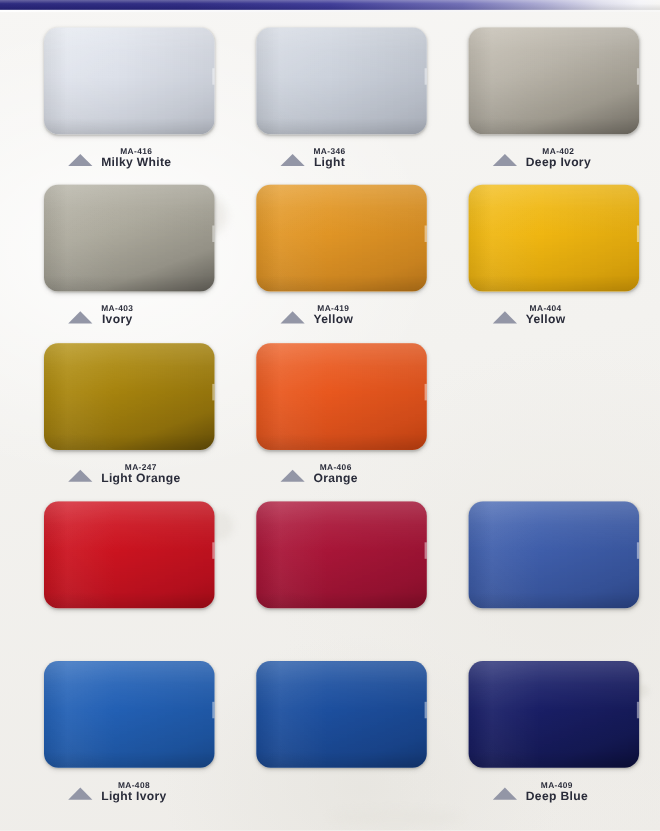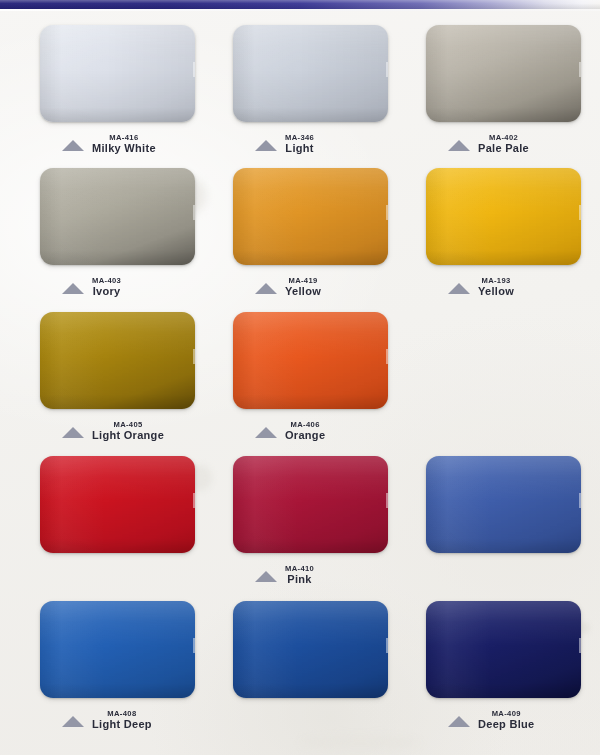--- a/index.html
+++ b/index.html
@@ -239,7 +239,7 @@
         <div class="tri-icon" style="border-bottom-color: rgb(147, 150, 166);"></div>
         <div class="label-text">
           <div class="code" style="color: rgb(42, 44, 58);">MA-402</div>
-          <div class="name" style="color: rgb(42, 44, 58);">Pale Pale</div>
+          <div class="name" style="color: rgb(42, 44, 58);">Deep Ivory</div>
         </div>
       </div>
     </div>

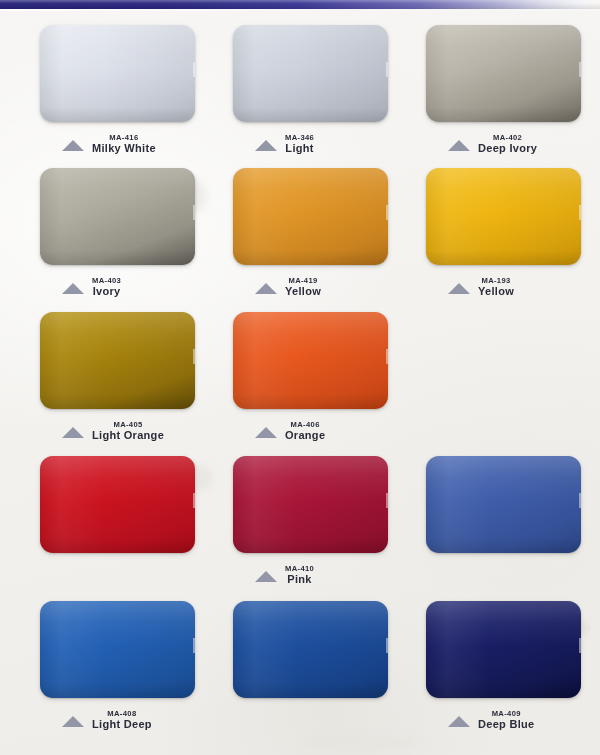--- a/index.html
+++ b/index.html
@@ -283,7 +283,7 @@
       <div class="label-row">
         <div class="tri-icon" style="border-bottom-color: rgb(147, 150, 166);"></div>
         <div class="label-text">
-          <div class="code" style="color: rgb(42, 44, 58);">MA-193</div>
+          <div class="code" style="color: rgb(42, 44, 58);">MA-404</div>
           <div class="name" style="color: rgb(42, 44, 58);">Yellow</div>
         </div>
       </div>

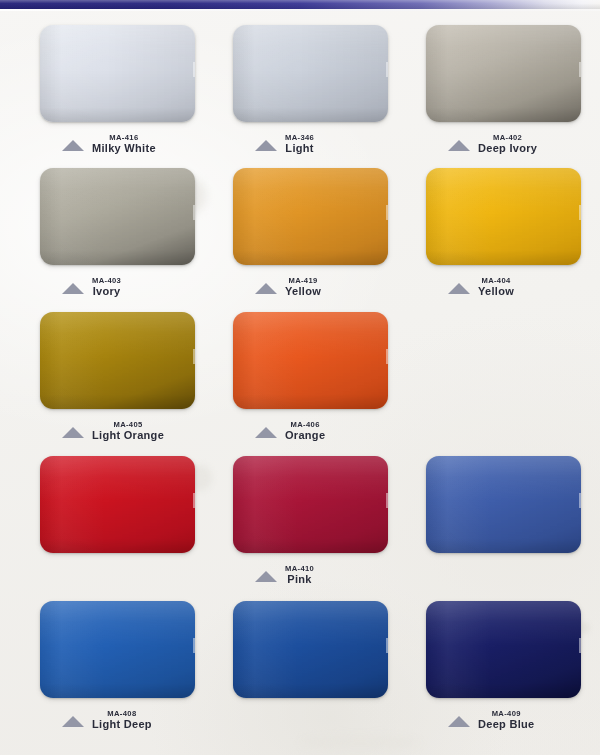--- a/index.html
+++ b/index.html
@@ -298,7 +298,7 @@
       <div class="label-row">
         <div class="tri-icon" style="border-bottom-color: rgb(147, 150, 166);"></div>
         <div class="label-text">
-          <div class="code" style="color: rgb(42, 44, 58);">MA-405</div>
+          <div class="code" style="color: rgb(42, 44, 58);">MA-247</div>
           <div class="name" style="color: rgb(42, 44, 58);">Light Orange</div>
         </div>
       </div>

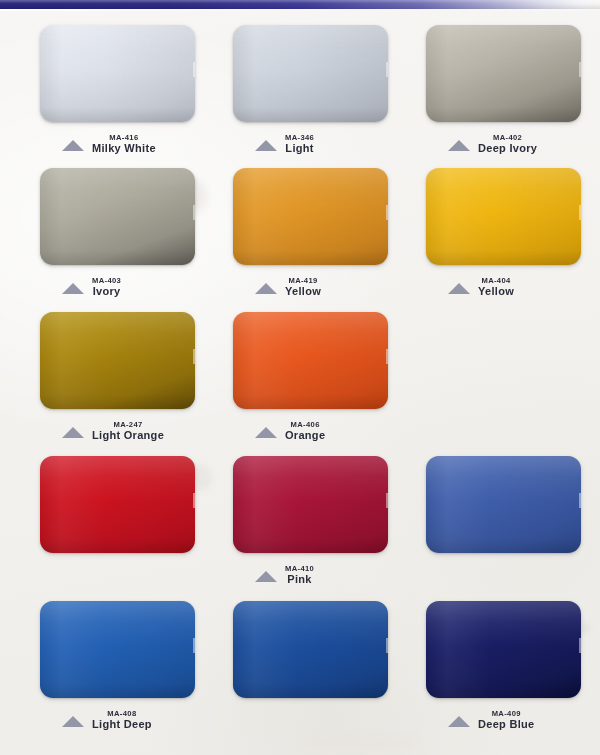--- a/index.html
+++ b/index.html
@@ -334,13 +334,6 @@
         <div class="chip-gloss"></div>
         <div class="chip-seam"></div>
       </div>
-      <div class="label-row">
-        <div class="tri-icon" style="border-bottom-color: rgb(147, 150, 166);"></div>
-        <div class="label-text">
-          <div class="code" style="color: rgb(42, 44, 58);">MA-410</div>
-          <div class="name" style="color: rgb(42, 44, 58);">Pink</div>
-        </div>
-      </div>
     </div>
 
     <div class="swatch-cell row-3 col-2">

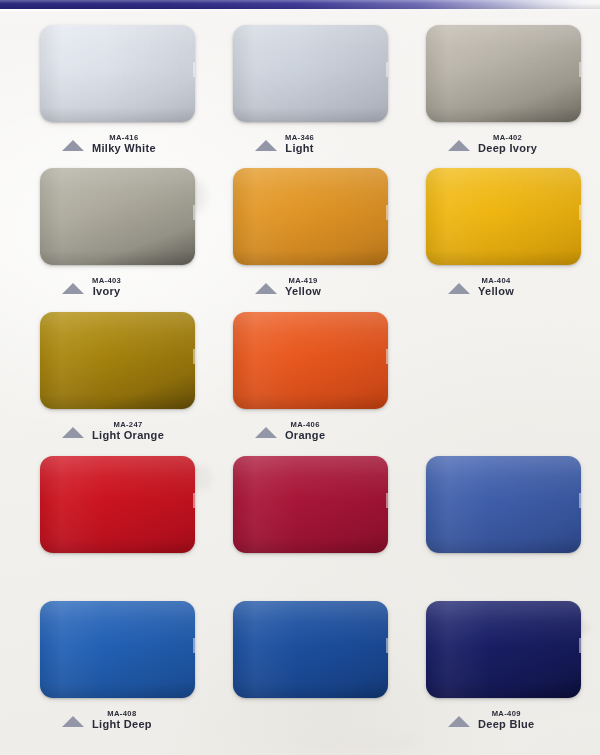--- a/index.html
+++ b/index.html
@@ -354,7 +354,7 @@
         <div class="tri-icon" style="border-bottom-color: rgb(147, 150, 166);"></div>
         <div class="label-text">
           <div class="code" style="color: rgb(42, 44, 58);">MA-408</div>
-          <div class="name" style="color: rgb(42, 44, 58);">Light Deep</div>
+          <div class="name" style="color: rgb(42, 44, 58);">Light Ivory</div>
         </div>
       </div>
     </div>

